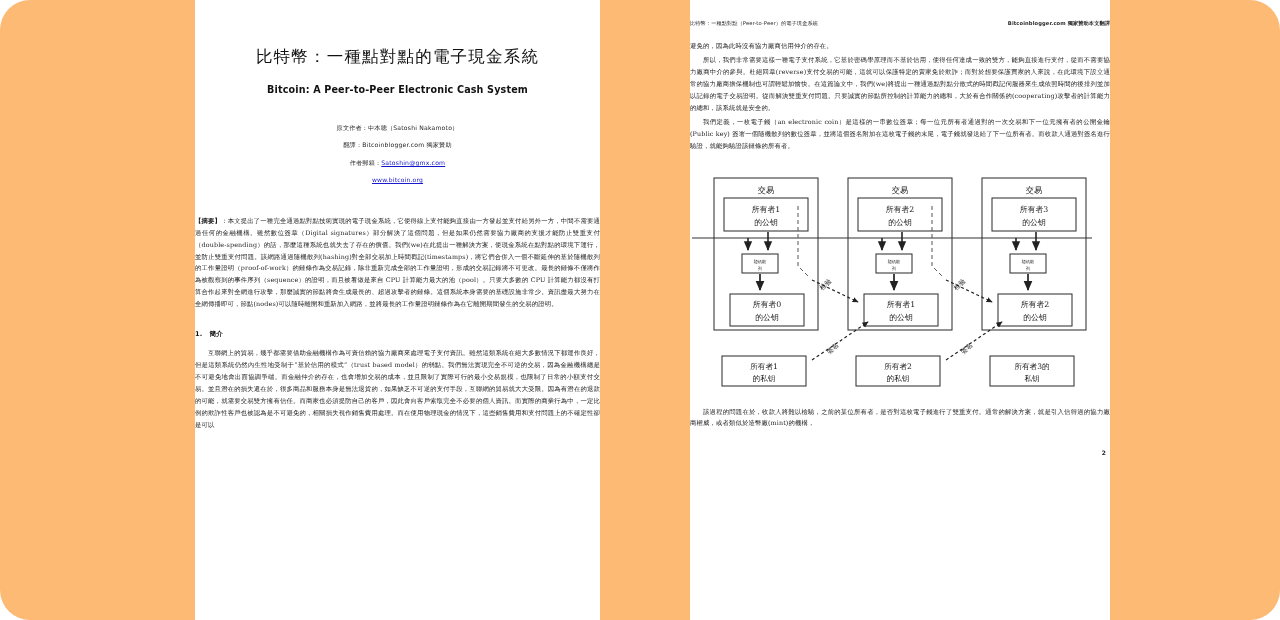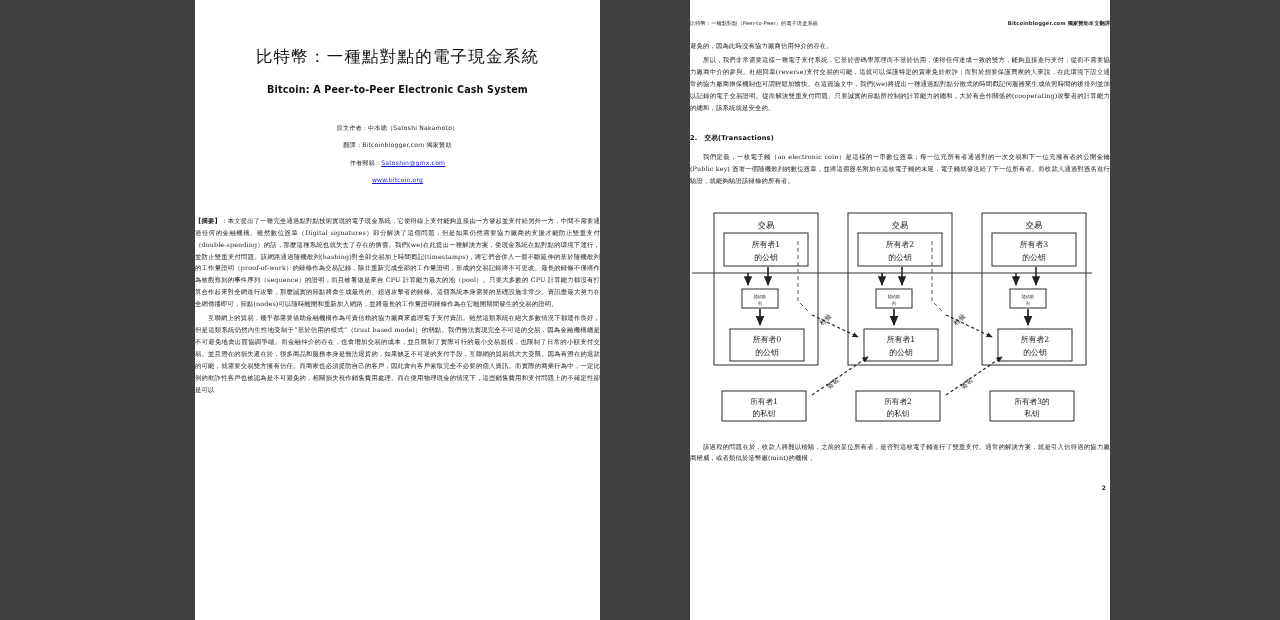--- a/index.html
+++ b/index.html
@@ -21,7 +21,8 @@
     position: relative;
     width: 1280px;
     height: 620px;
-    background: #404040;
+    background: #fdba74;
+    border-radius: 30px;
   }
 
   

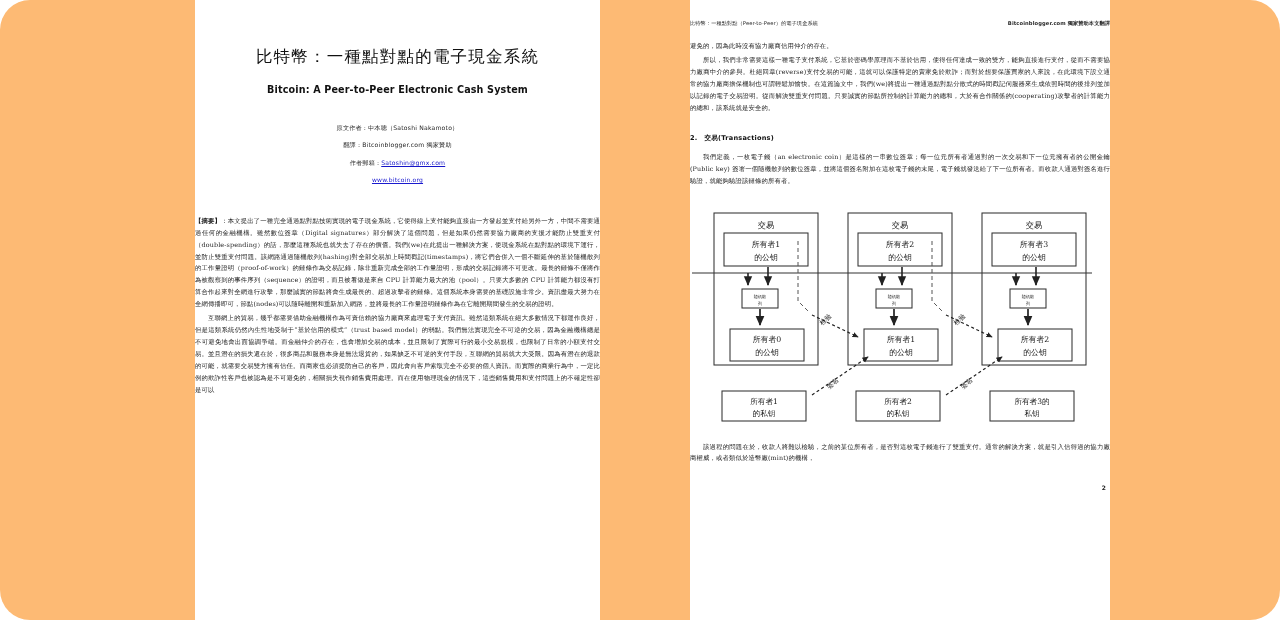--- a/index.html
+++ b/index.html
@@ -177,9 +177,6 @@
 
     <p class="para indent">所以，我們非常需要這樣一種電子支付系統，它基於密碼學原理而不基於信用，使得任何達成一致的雙方，能夠直接進行支付，從而不需要協力廠商中介的參與。杜絕回章(reverse)支付交易的可能，這就可以保護特定的賣家免於欺詐；而對於想要保護買家的人來說，在此環境下設立通常的協力廠商擔保機制也可謂輕鬆加愉快。在這篇論文中，我們(we)將提出一種通過點對點分散式的時間戳記伺服器來生成依照時間的後排列並加以記錄的電子交易證明。從而解決雙重支付問題。只要誠實的節點所控制的計算能力的總和，大於有合作關係的(cooperating)攻擊者的計算能力的總和，該系統就是安全的。</p>
 
-    <h3 class="sec-heading">
-      <span class="num">2.</span><span>交易(Transactions)</span>
-    </h3>
 
     <p class="para indent">我們定義，一枚電子錢（an electronic coin）是這樣的一串數位簽章；每一位元所有者通過對的一次交易和下一位元擁有者的公開金鑰(Public key) 簽署一個隨機散列的數位簽章，並將這個簽名附加在這枚電子錢的末尾，電子錢就發送給了下一位所有者。而收款人通過對簽名進行驗證，就能夠驗證該鏈條的所有者。</p>
 

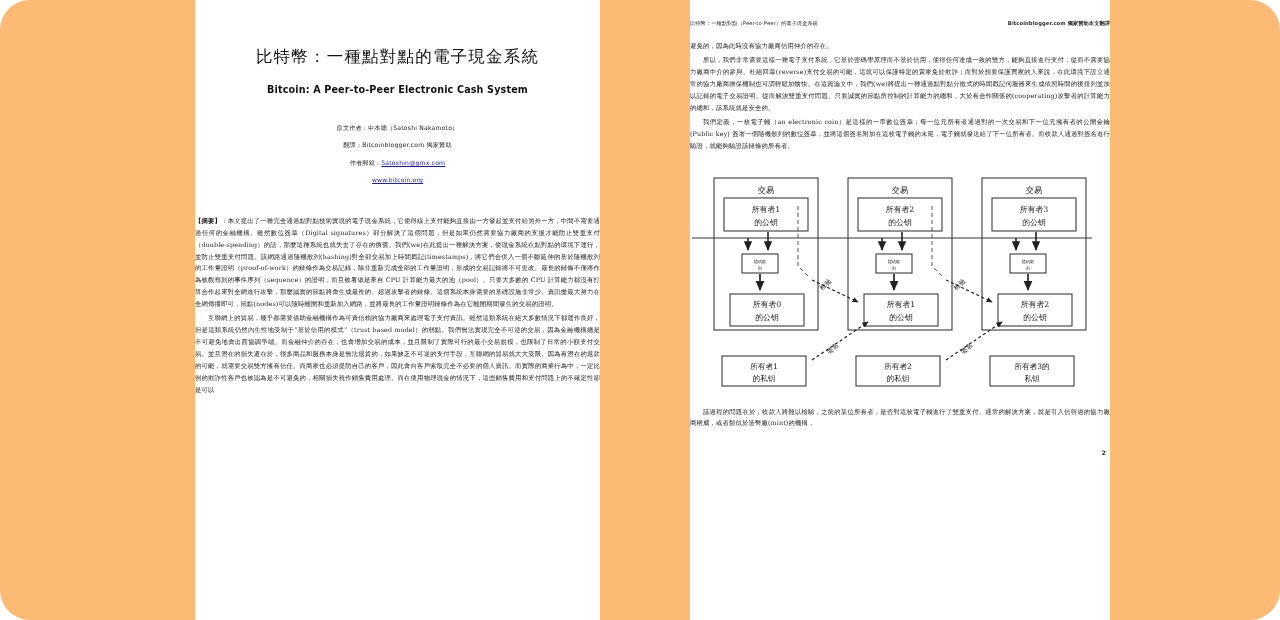--- a/index.html
+++ b/index.html
@@ -162,6 +162,9 @@
 
     <p class="para abstract"><span class="abstract-lead">【摘要】</span><span>：本文提出了一種完全通過點對點技術實現的電子現金系統，它使得線上支付能夠直接由一方發起並支付給另外一方，中間不需要通過任何的金融機構。雖然數位簽章（Digital signatures）部分解決了這個問題，但是如果仍然需要協力廠商的支援才能防止雙重支付（double-spending）的話，那麼這種系統也就失去了存在的價值。我們(we)在此提出一種解決方案，使現金系統在點對點的環境下運行，並防止雙重支付問題。該網路通過隨機散列(hashing)對全部交易加上時間戳記(timestamps)，將它們合併入一個不斷延伸的基於隨機散列的工作量證明（proof-of-work）的鏈條作為交易記錄，除非重新完成全部的工作量證明，形成的交易記錄將不可更改。最長的鏈條不僅將作為被觀察到的事件序列（sequence）的證明，而且被看做是來自 CPU 計算能力最大的池（pool）。只要大多數的 CPU 計算能力都沒有打算合作起來對全網進行攻擊，那麼誠實的節點將會生成最長的、超過攻擊者的鏈條。這個系統本身需要的基礎設施非常少。資訊盡最大努力在全網傳播即可，節點(nodes)可以隨時離開和重新加入網路，並將最長的工作量證明鏈條作為在它離開期間發生的交易的證明。</span></p>
 
+    <h3 class="sec-heading">
+      <span class="num">1.</span><span>簡介</span>
+    </h3>
 
     <p class="para indent">互聯網上的貿易，幾乎都需要借助金融機構作為可資信賴的協力廠商來處理電子支付資訊。雖然這類系統在絕大多數情況下都運作良好，但是這類系統仍然內生性地受制于“基於信用的模式”（trust based model）的弱點。我們無法實現完全不可逆的交易，因為金融機構總是不可避免地會出面協調爭端。而金融仲介的存在，也會增加交易的成本，並且限制了實際可行的最小交易規模，也限制了日常的小額支付交易。並且潛在的損失還在於，很多商品和服務本身是無法退貨的，如果缺乏不可逆的支付手段，互聯網的貿易就大大受限。因為有潛在的退款的可能，就需要交易雙方擁有信任。而商家也必須提防自己的客戶，因此會向客戶索取完全不必要的個人資訊。而實際的商業行為中，一定比例的欺詐性客戶也被認為是不可避免的，相關損失視作銷售費用處理。而在使用物理現金的情況下，這些銷售費用和支付問題上的不確定性卻是可以</p>
   </div>

